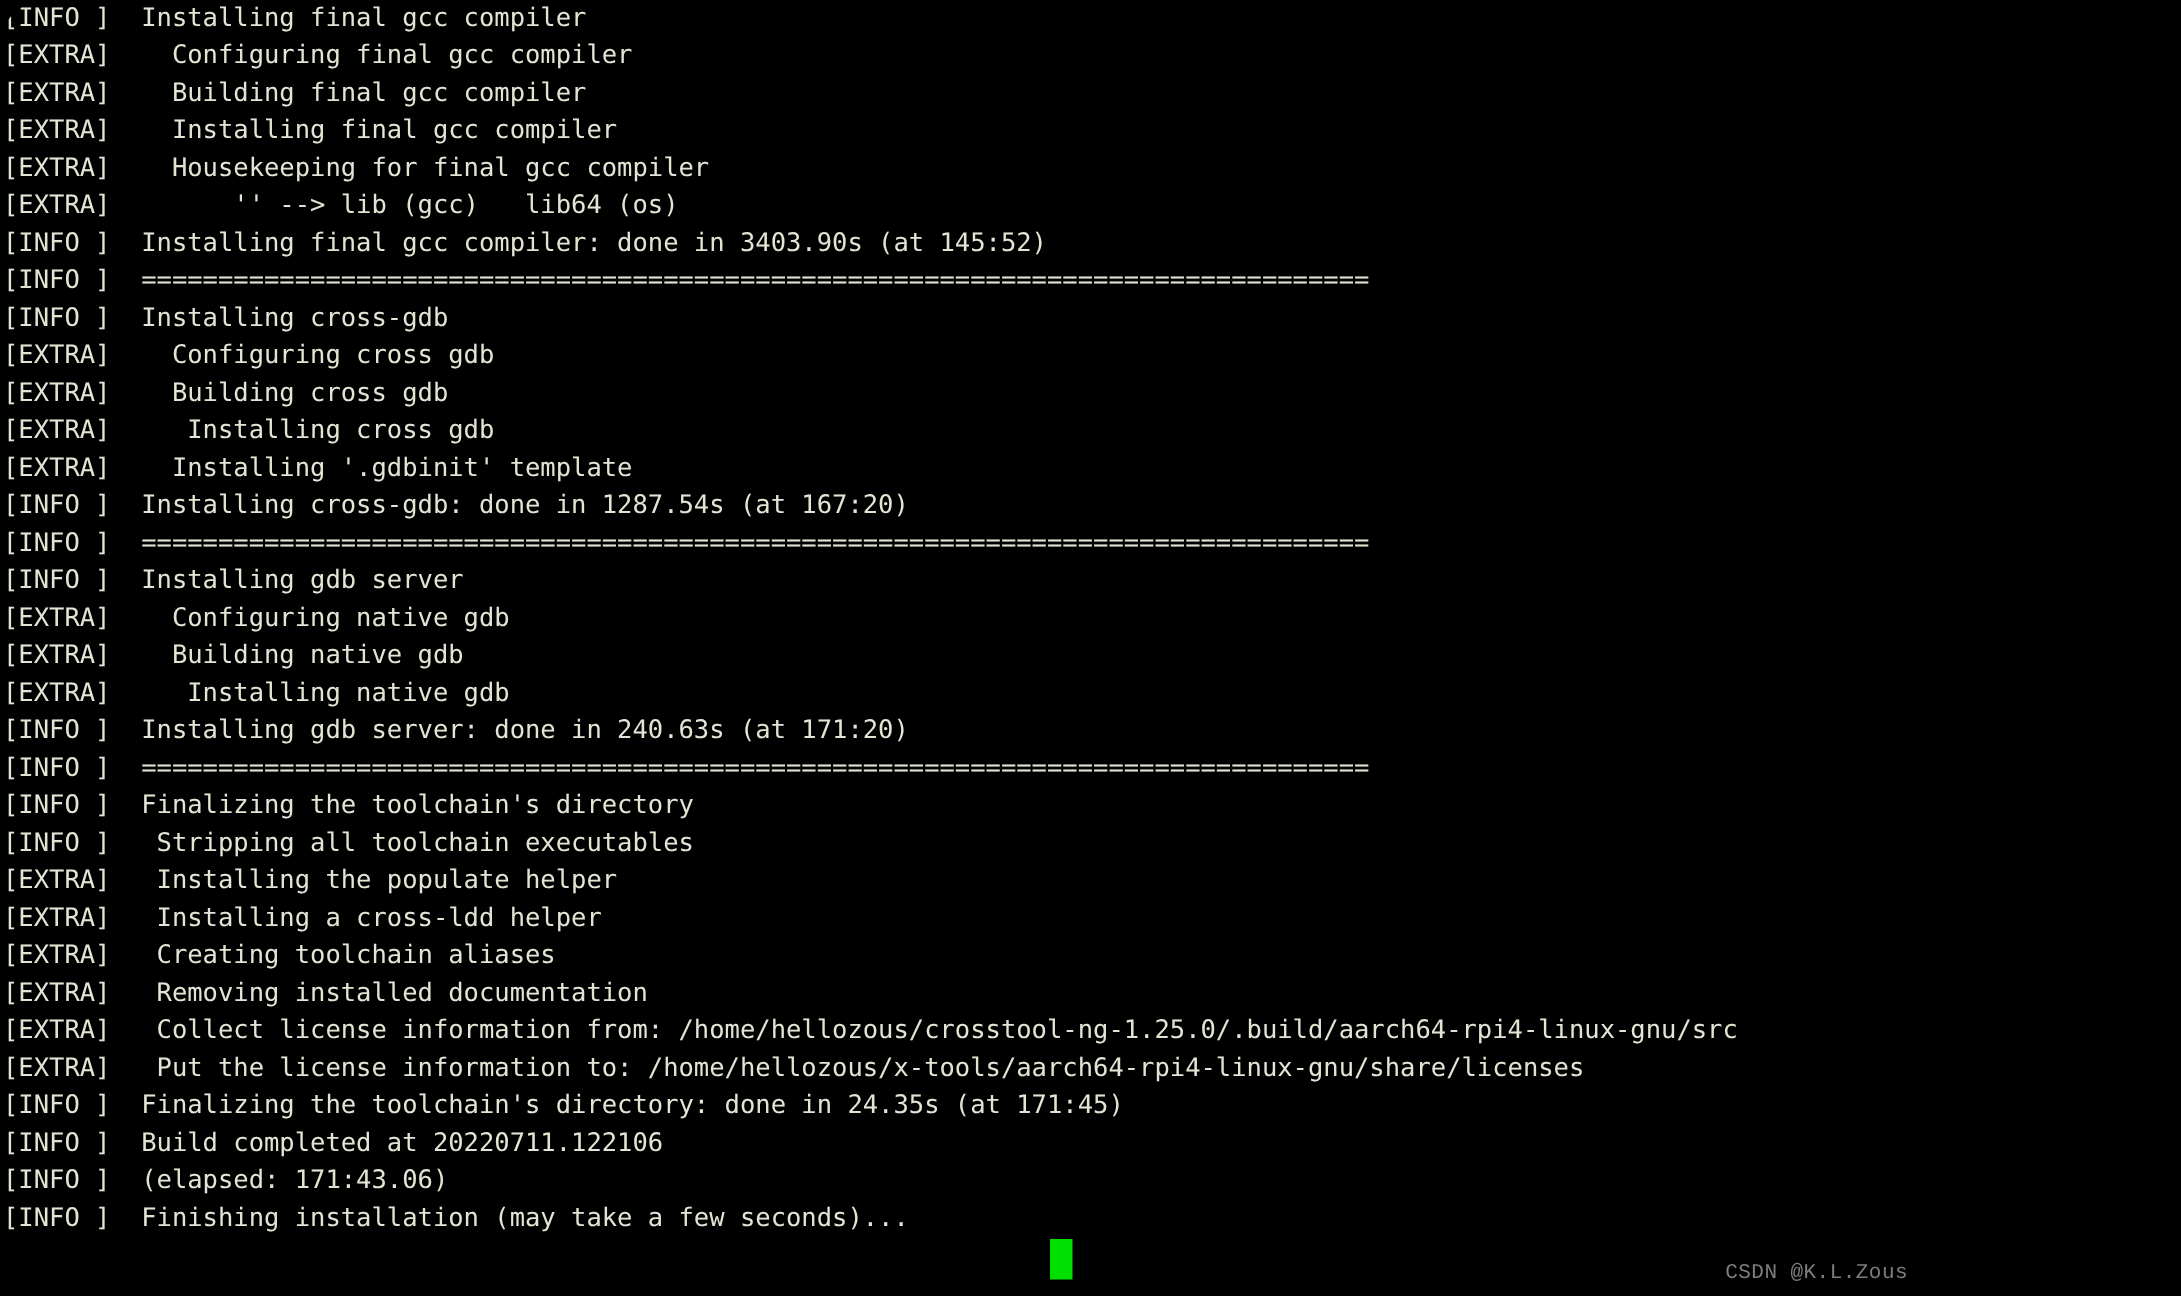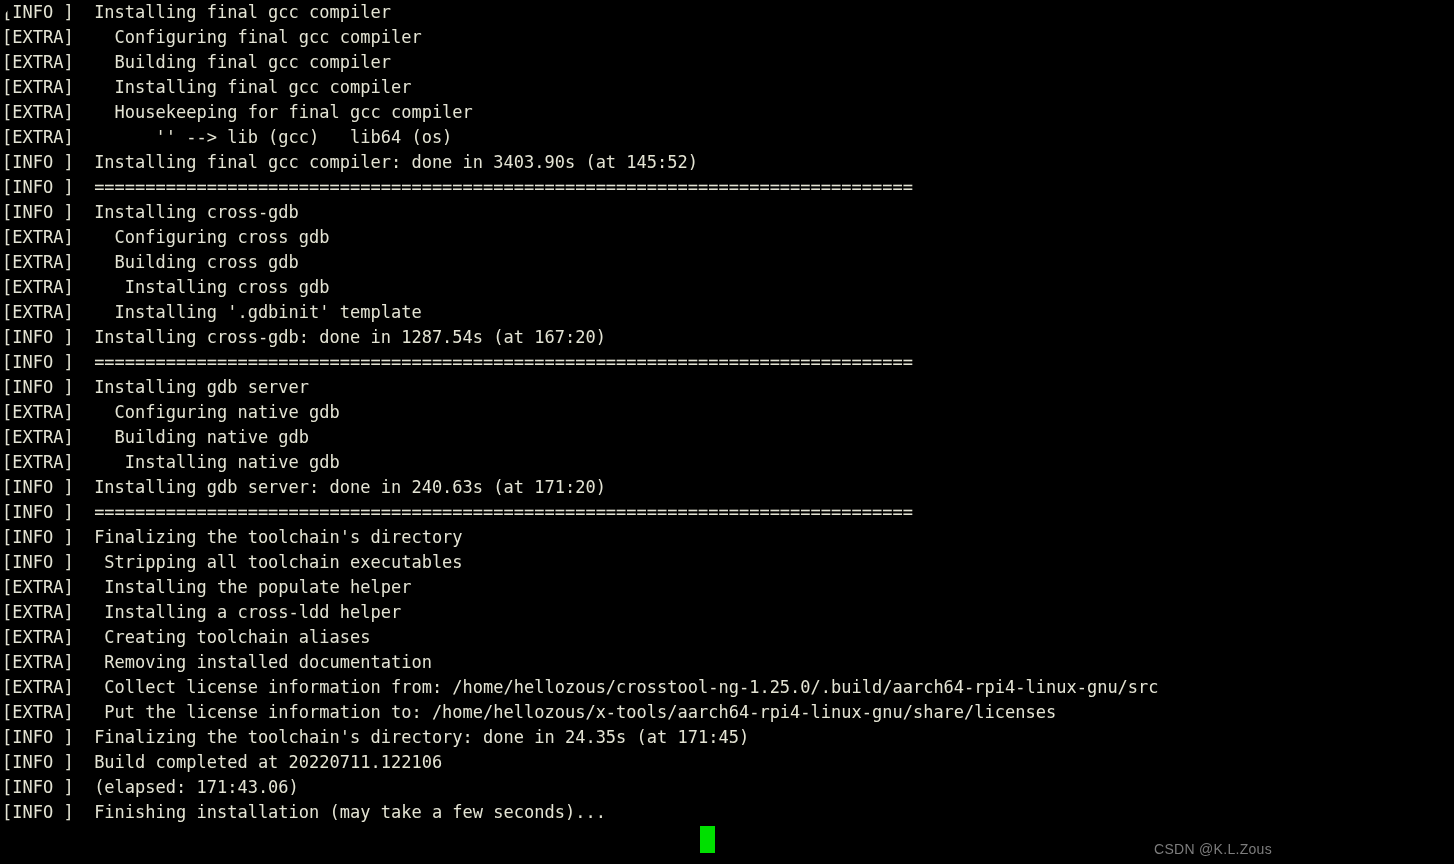--- a/index.html
+++ b/index.html
@@ -71,7 +71,7 @@
     right: 8px;
     bottom: 6px;
     color: #7d7d7d;
-    font-family: Liberation Sans, sans-serif;
+    font-family: Liberation Mono, monospace;
     font-size: 14px;
     line-height: 18px;
     letter-spacing: 0.3px;

